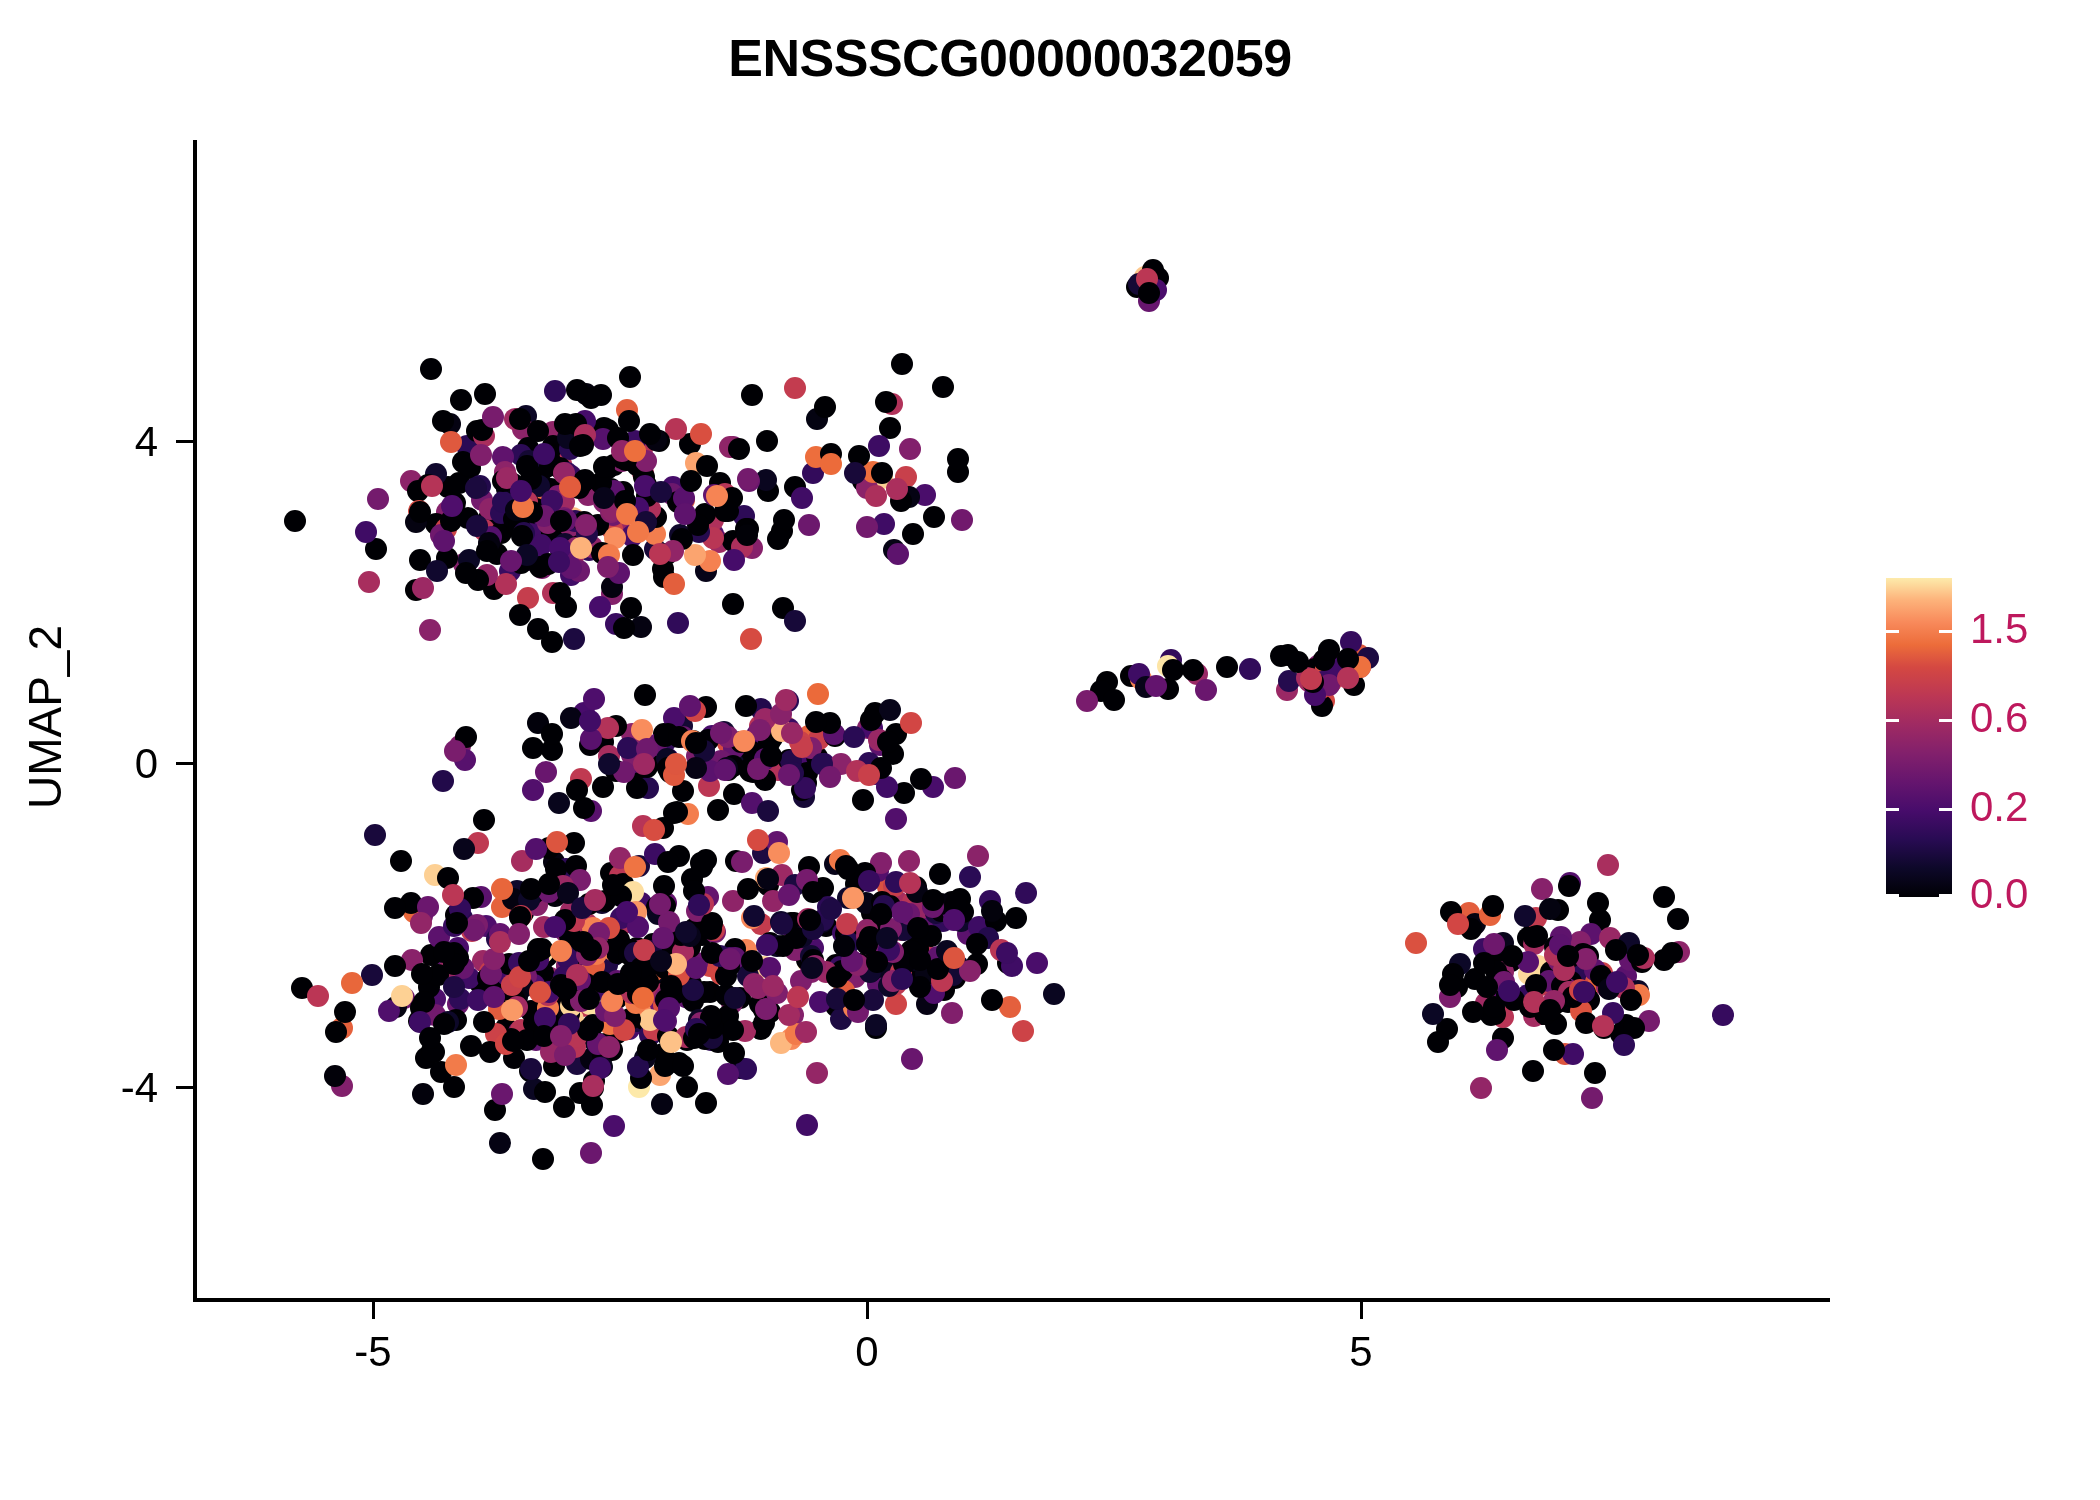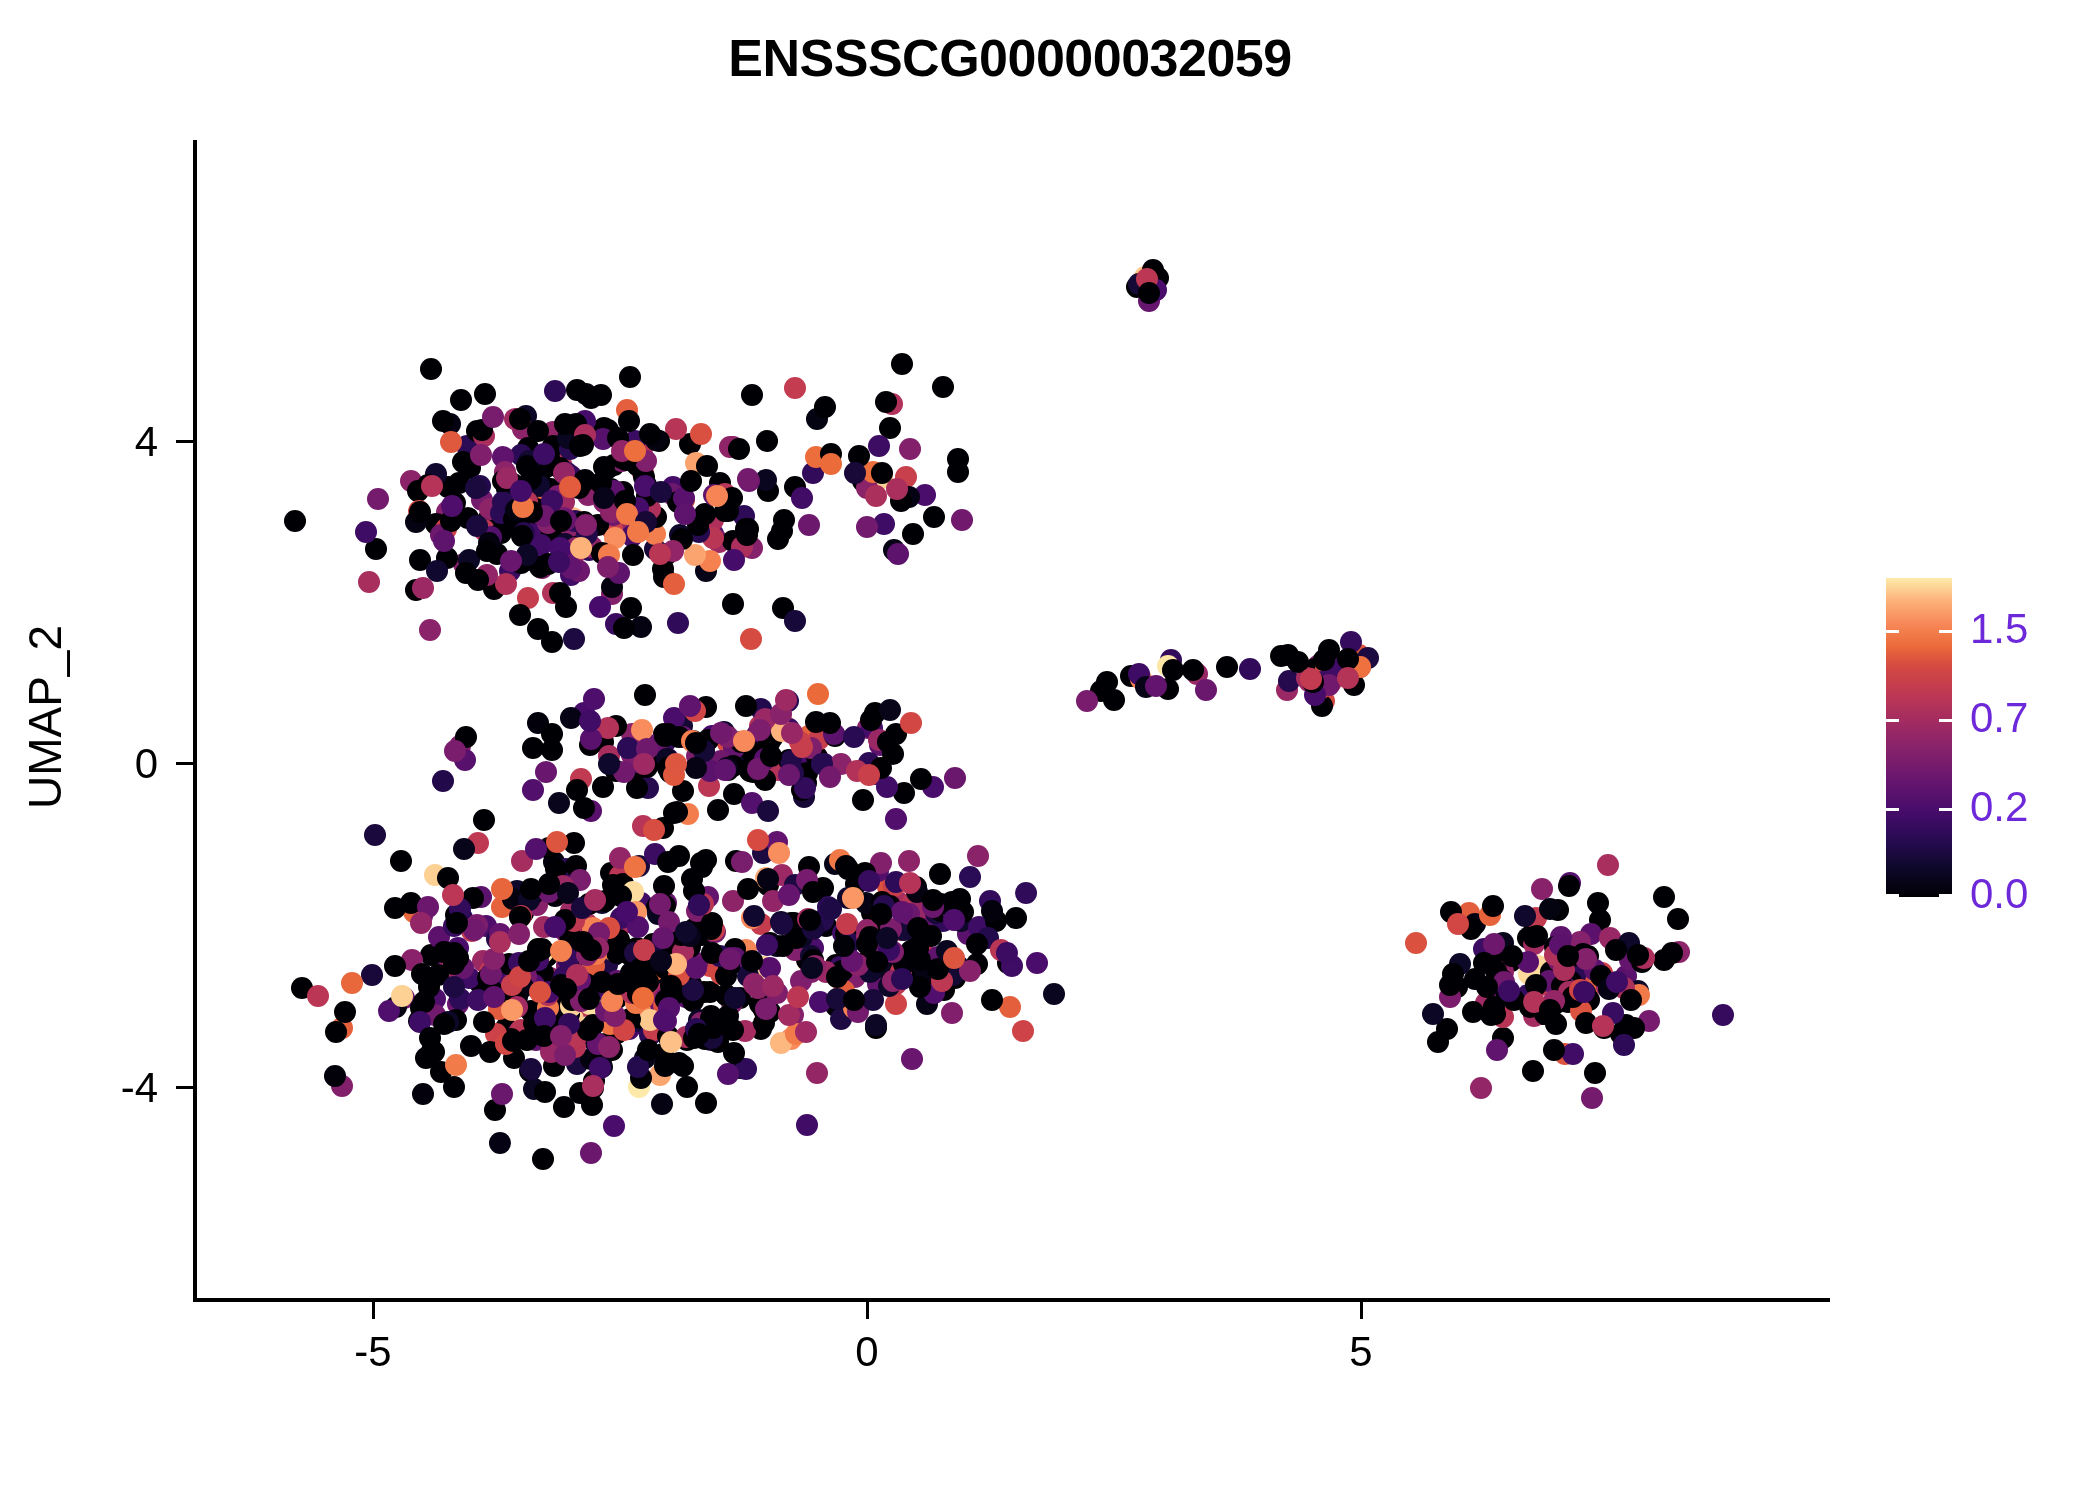--- a/index.html
+++ b/index.html
@@ -166,7 +166,7 @@
     position: absolute;
     left: 84px;
     font-size: 42px;
-    color: #6d28d9;
+    color: #be185d;
     white-space: nowrap;
   }
 </style>

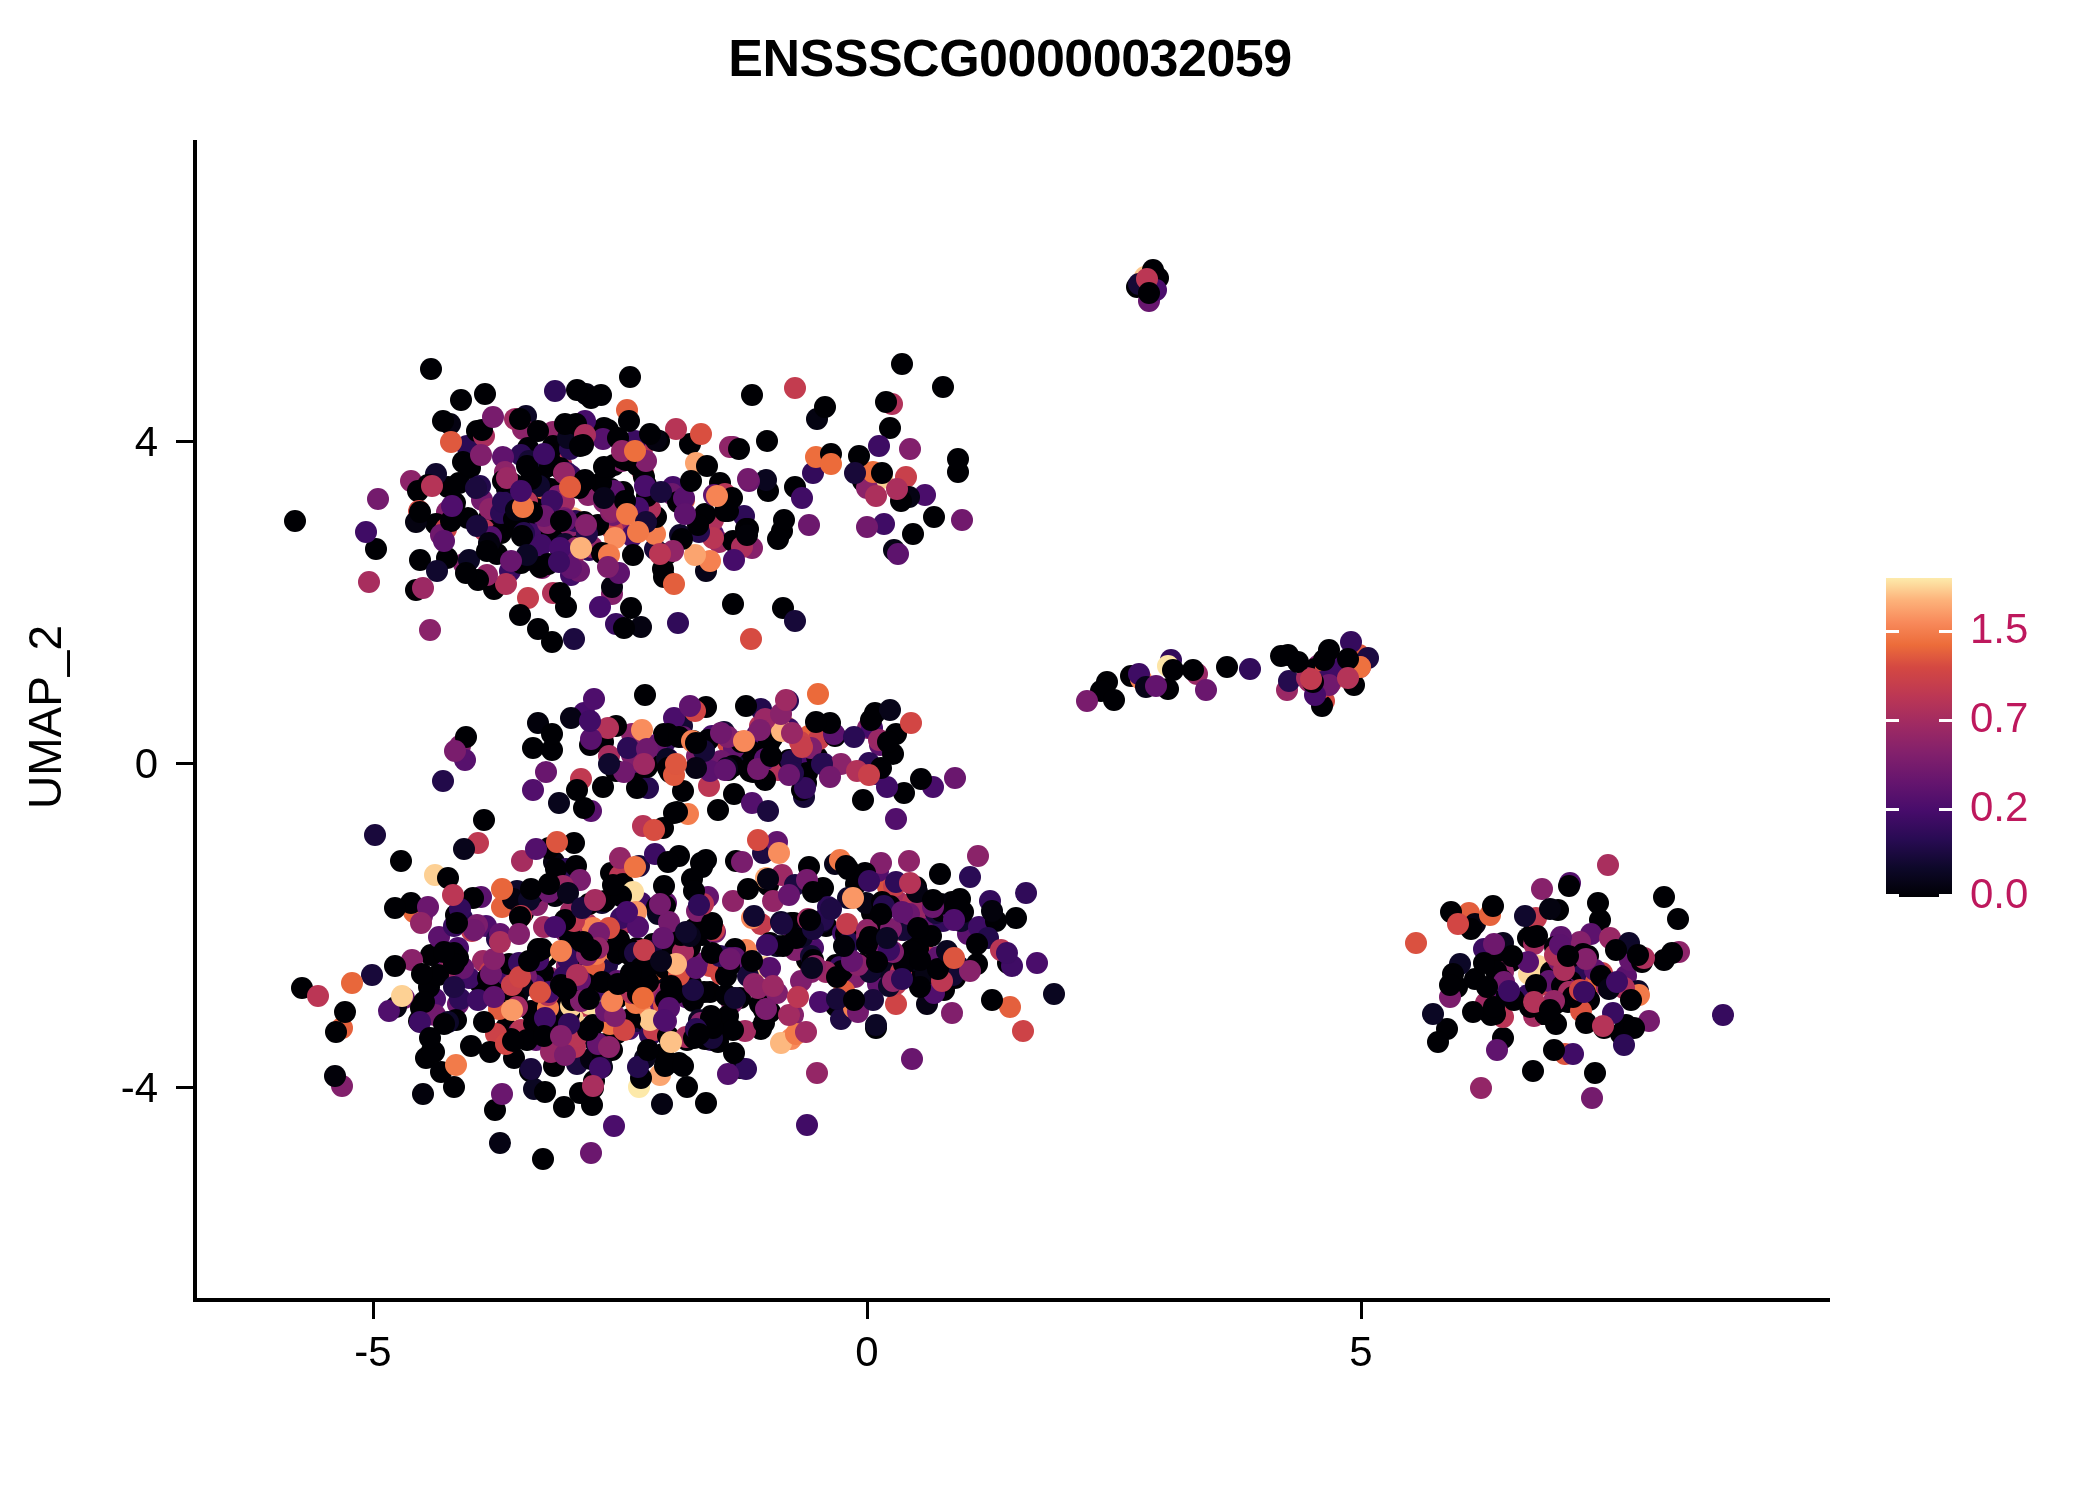--- a/index.html
+++ b/index.html
@@ -1659,7 +1659,7 @@
     <div class="cb-tick right" style="top:316px;"></div>
 
     <div class="cb-label" style="top:27px;">1.5</div>
-    <div class="cb-label" style="top:116px;">0.7</div>
+    <div class="cb-label" style="top:116px;">0.6</div>
     <div class="cb-label" style="top:205px;">0.2</div>
     <div class="cb-label" style="top:292px;">0.0</div>
   </div>

